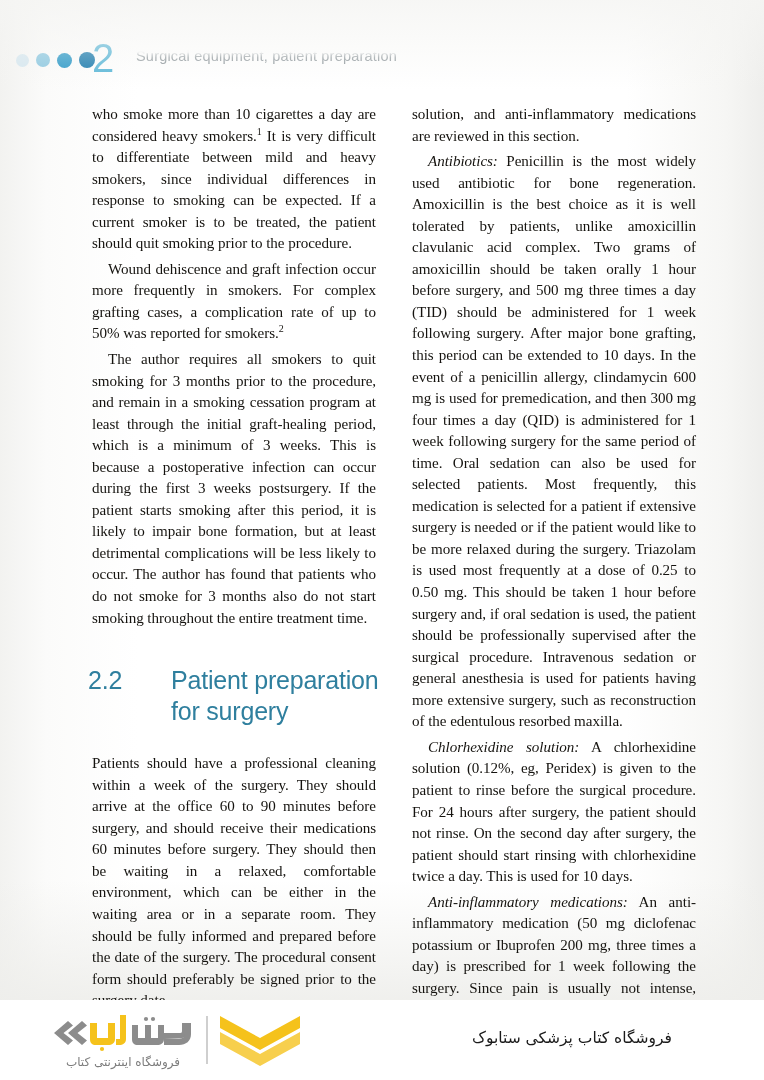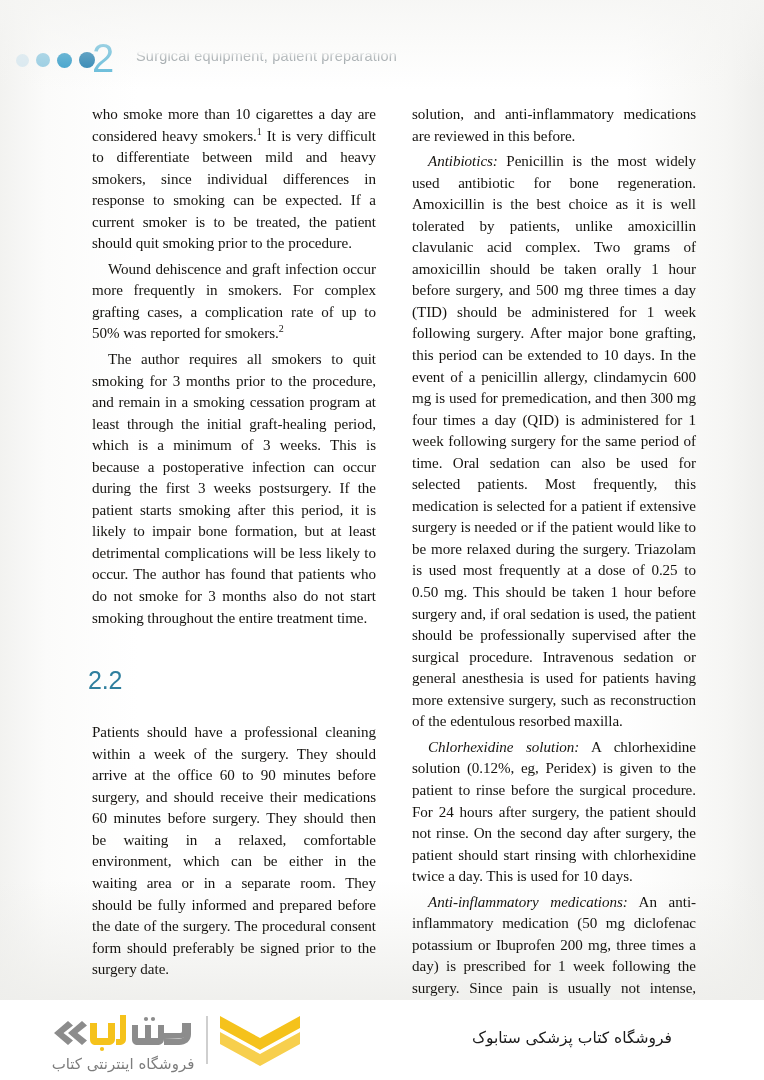--- a/index.html
+++ b/index.html
@@ -219,7 +219,7 @@
 
   <div class="column" id="column-right">
 
-    <p class="body-p">solution, and anti-inflammatory medications are reviewed in this before.</p>
+    <p class="body-p">solution, and anti-inflammatory medications are reviewed in this section.</p>
 
     <p class="body-p indent">
       <span class="run-in">Antibiotics:</span><span> Penicillin is the most widely used antibiotic for bone regeneration. Amoxicillin is the best choice as it is well tolerated by patients, unlike amoxicillin clavulanic acid complex. Two grams of amoxicillin should be taken orally 1 hour before surgery, and 500 mg three times a day (TID) should be administered for 1 week following surgery. After major bone grafting, this period can be extended to 10 days. In the event of a penicillin allergy, clindamycin 600 mg is used for premedication, and then 300 mg four times a day (QID) is administered for 1 week following surgery for the same period of time. Oral sedation can also be used for selected patients. Most frequently, this medication is selected for a patient if extensive surgery is needed or if the patient would like to be more relaxed during the surgery. Triazolam is used most frequently at a dose of 0.25 to 0.50 mg. This should be taken 1 hour before surgery and, if oral sedation is used, the patient should be professionally supervised after the surgical procedure. Intravenous sedation or general anesthesia is used for patients having more extensive surgery, such as reconstruction of the edentulous resorbed maxilla.</span>

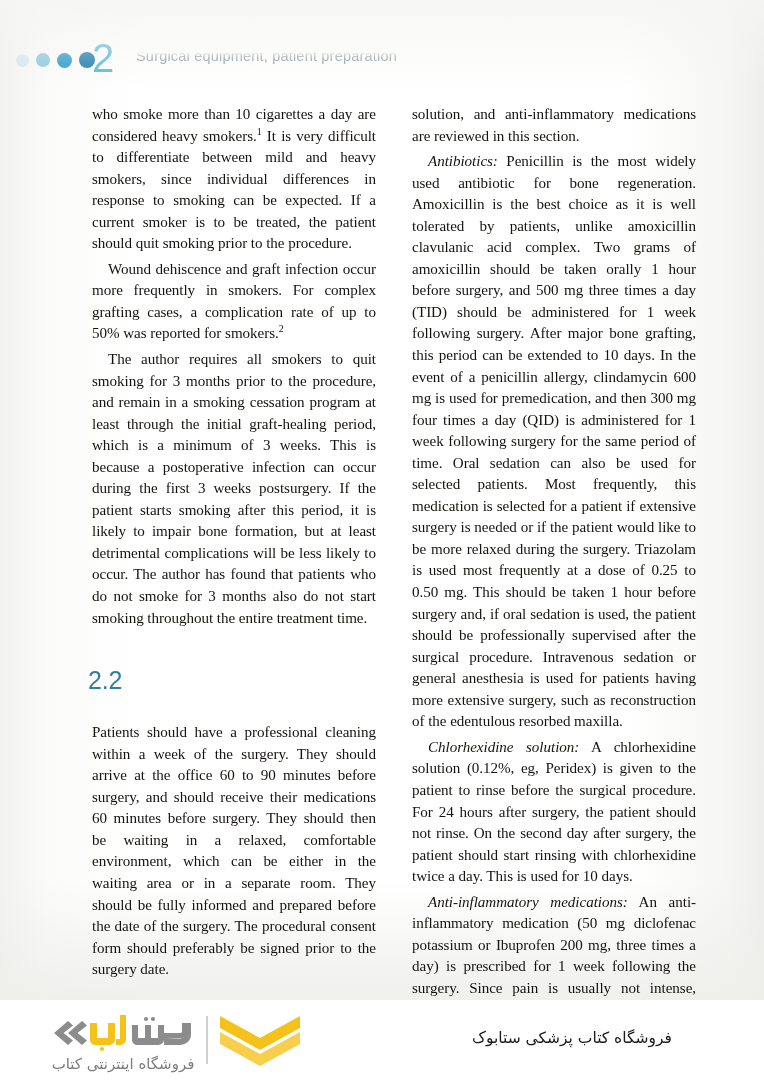--- a/index.html
+++ b/index.html
@@ -211,6 +211,7 @@
 
     <div class="section-head" id="section-2-2">
       <span class="num">2.2</span>
+      <span class="ttl">Patient preparation for surgery</span>
     </div>
 
     <p class="body-p">Patients should have a professional cleaning within a week of the surgery. They should arrive at the office 60 to 90 minutes before surgery, and should receive their medications 60 minutes before surgery. They should then be waiting in a relaxed, comfortable environment, which can be either in the waiting area or in a separate room. They should be fully informed and prepared before the date of the surgery. The procedural consent form should preferably be signed prior to the surgery date.</p>

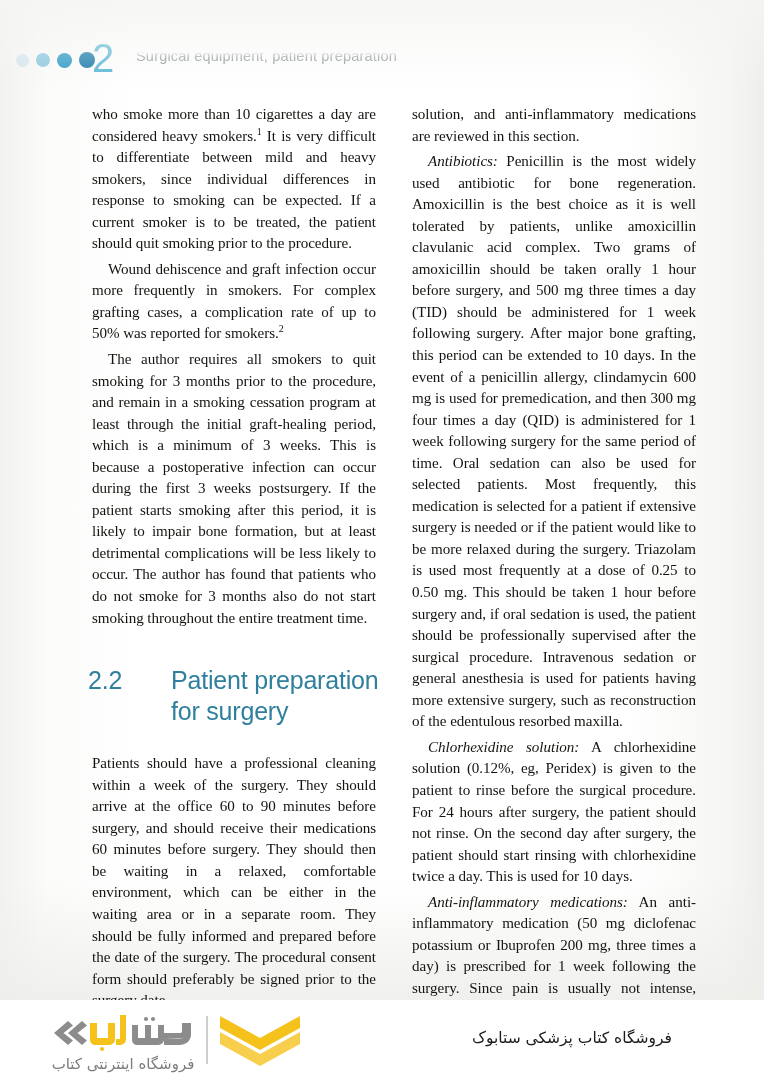--- a/index.html
+++ b/index.html
@@ -138,7 +138,7 @@
     text-align: center;
     direction: rtl;
     font-family: "DejaVu Sans", sans-serif;
-    font-size: 15px;
+    font-size: 12px;
     color: #7d7d7d;
     white-space: nowrap;
   }

